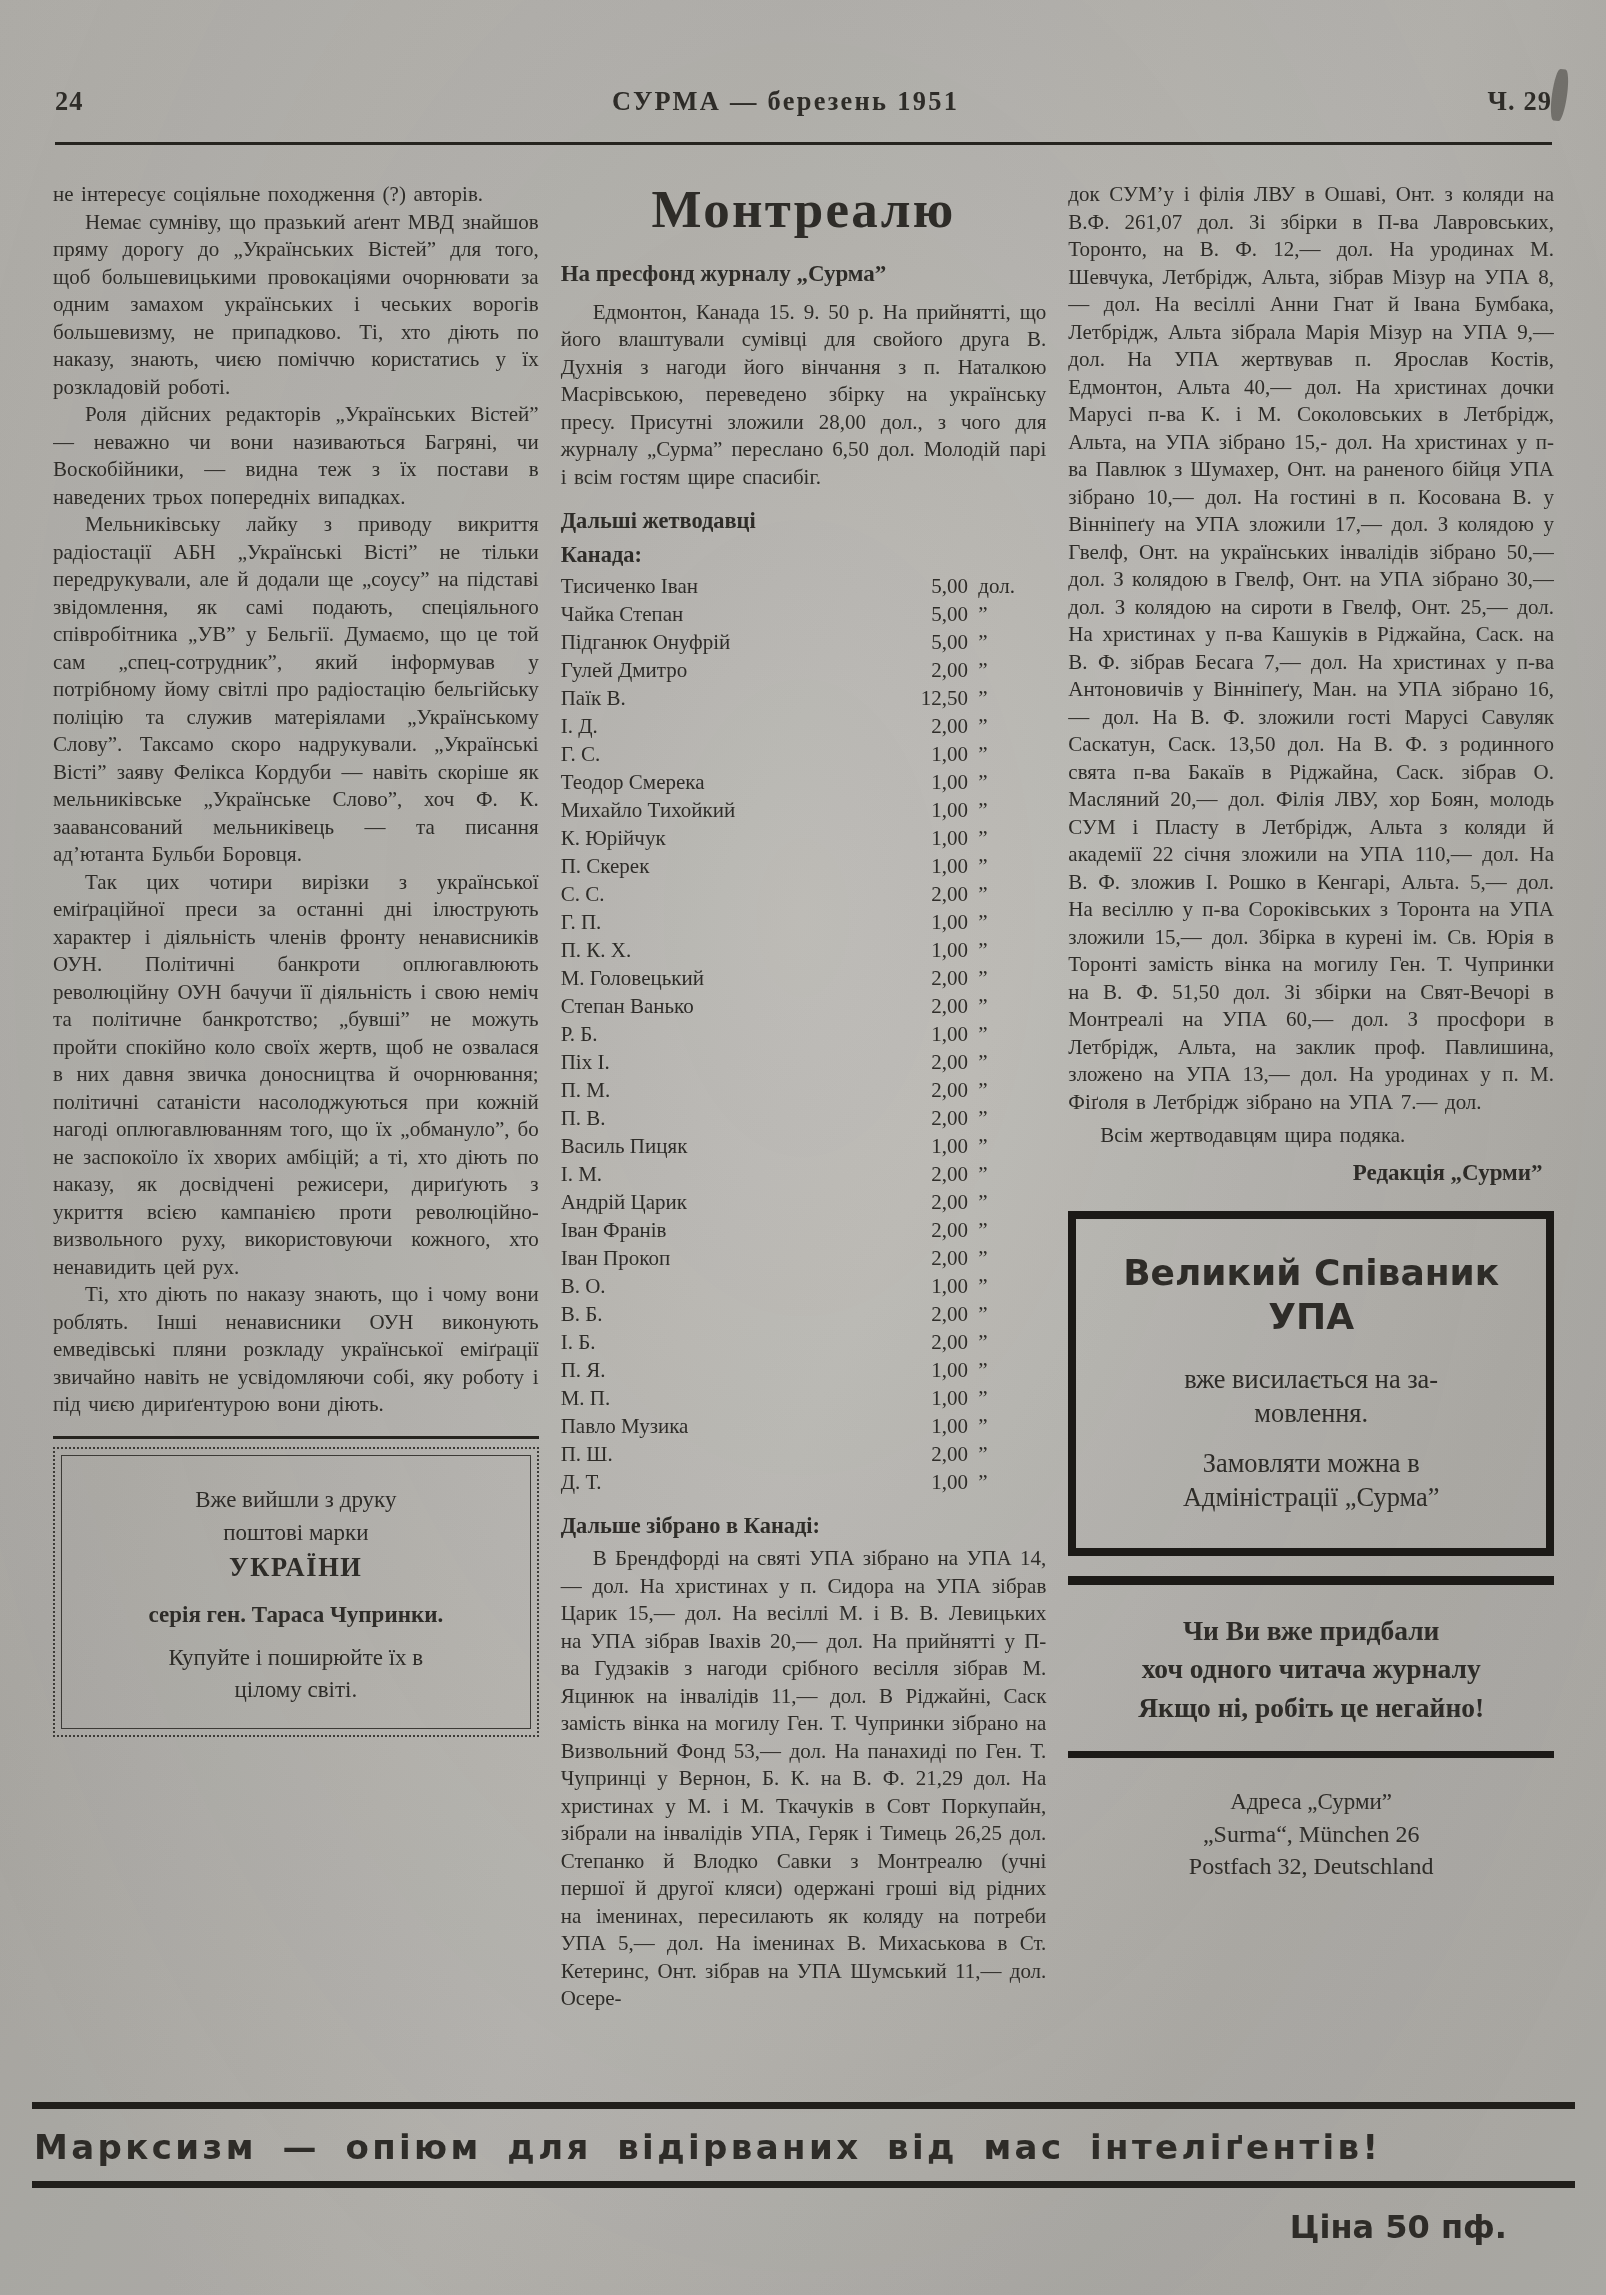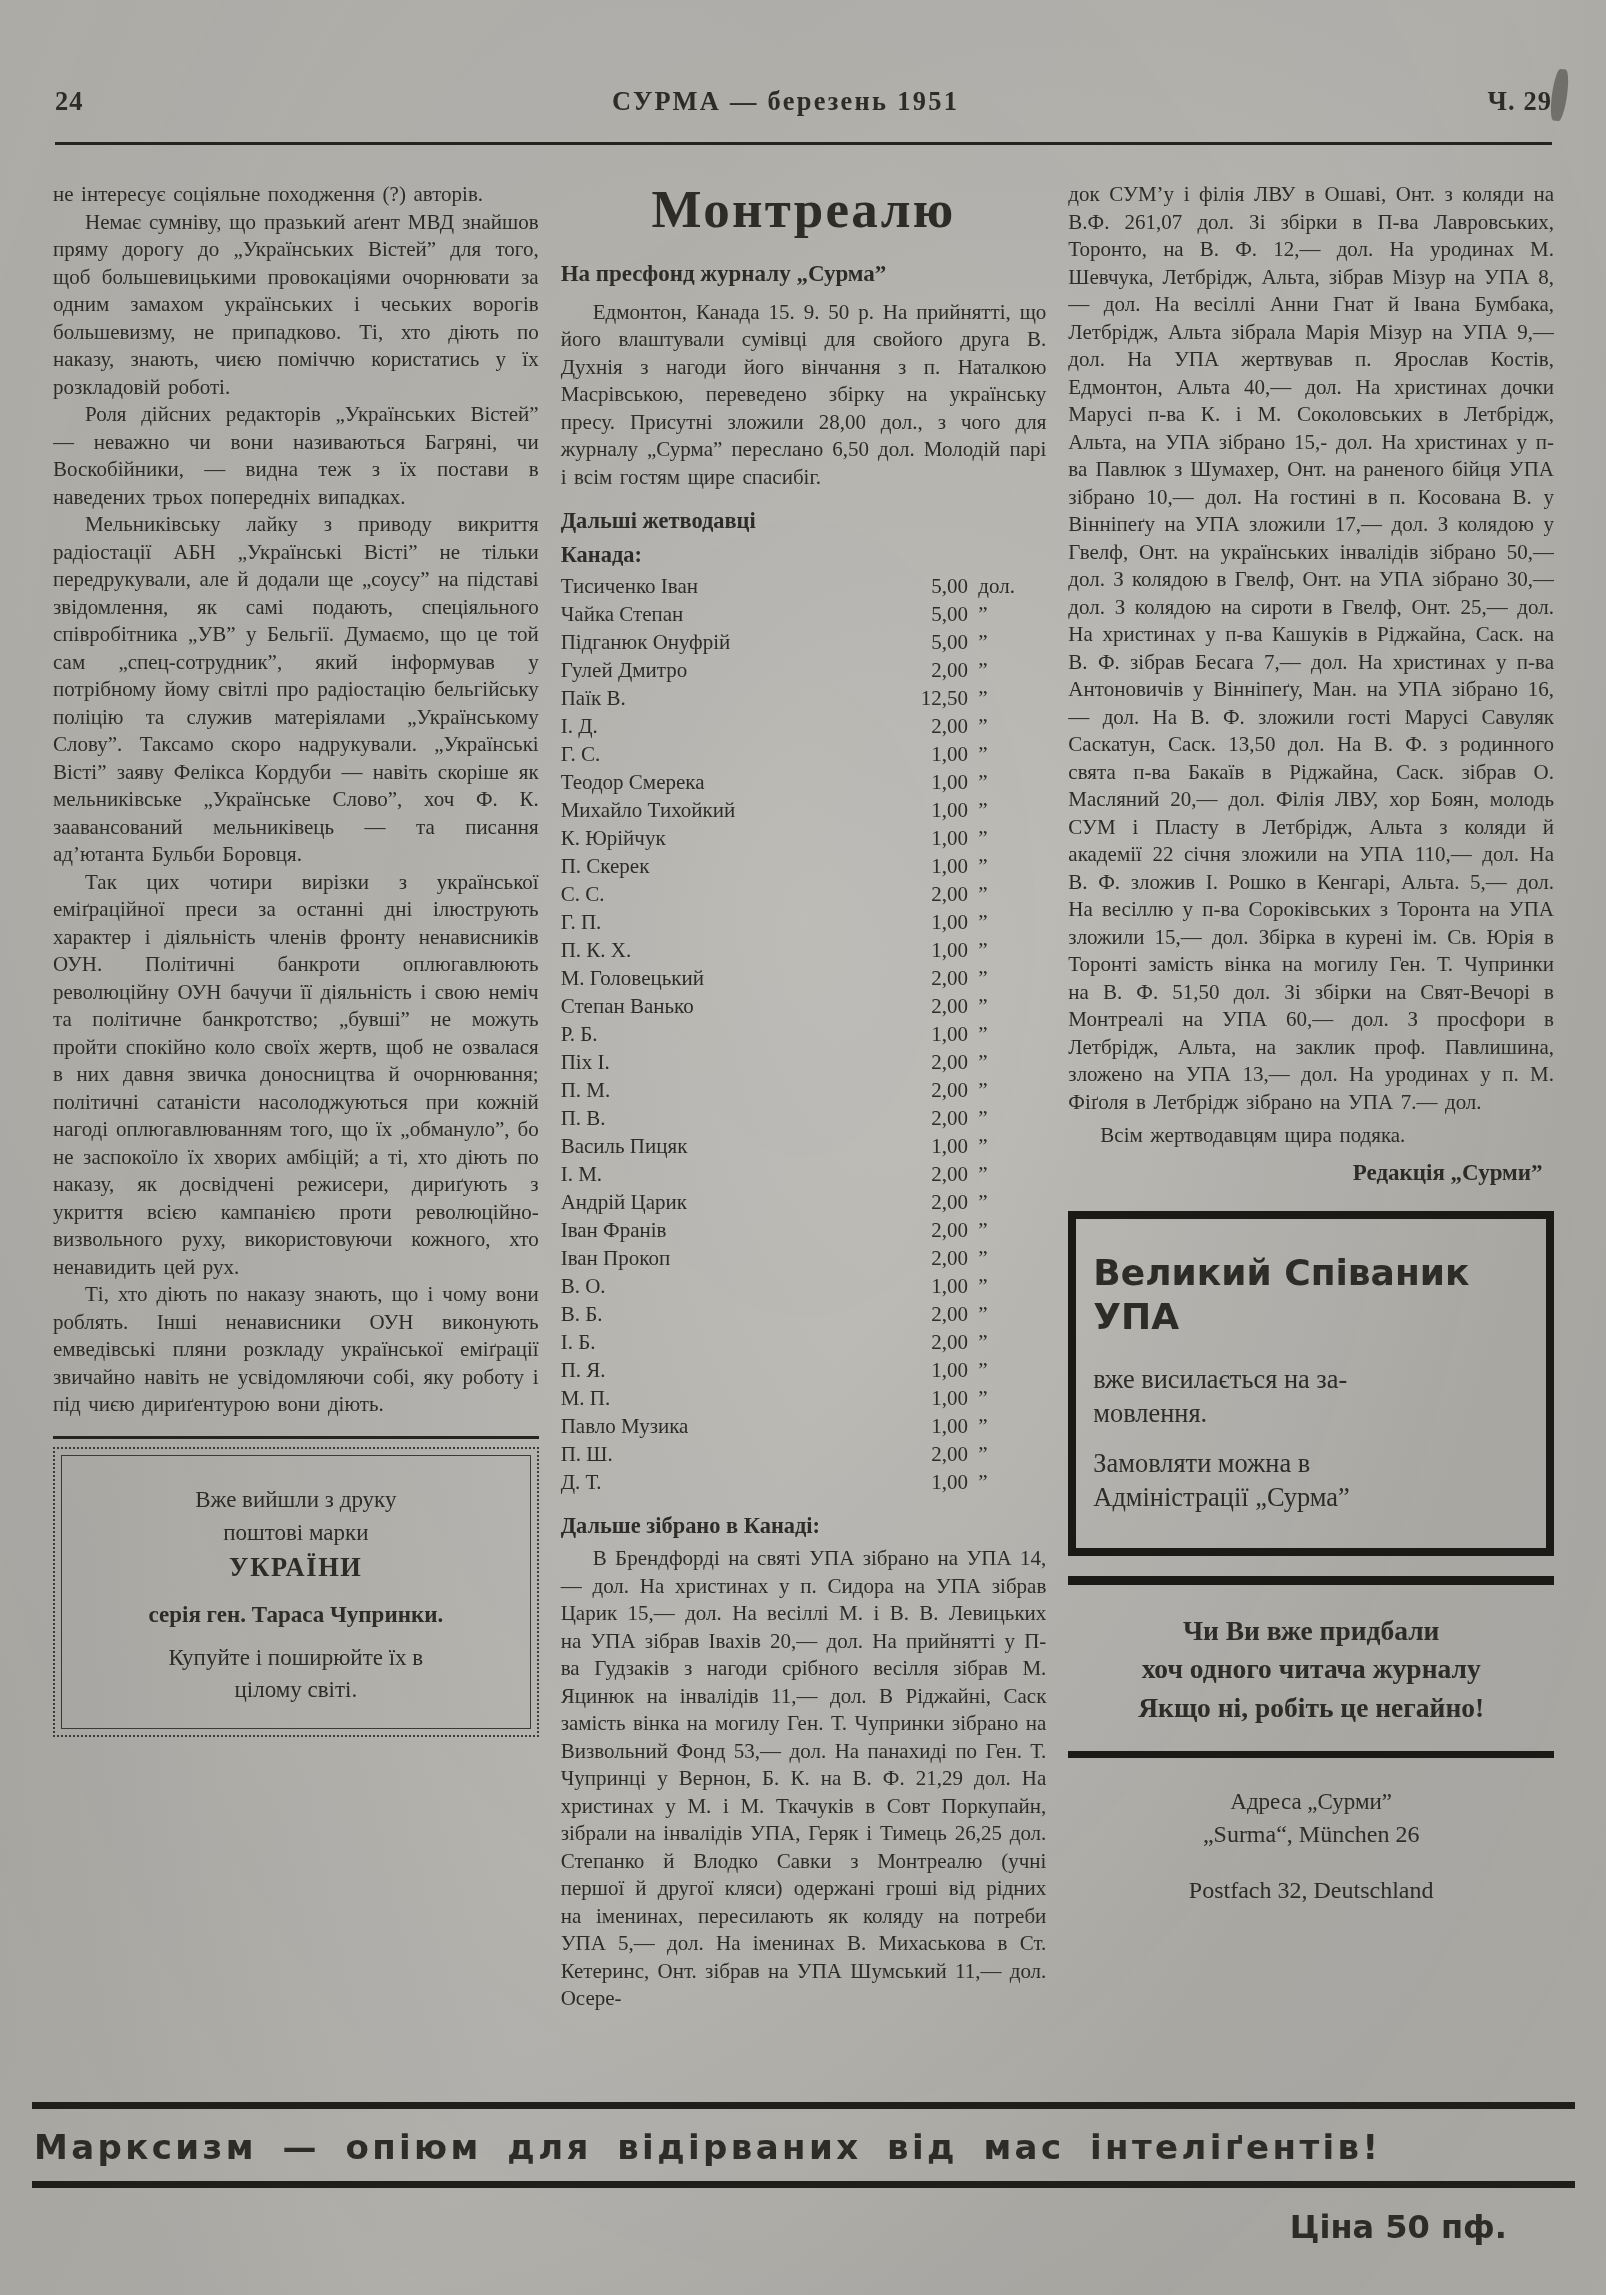--- a/index.html
+++ b/index.html
@@ -58,7 +58,7 @@
   .signature{font-weight:bold;font-size:23px;line-height:31px;text-align:right;margin:8px 11.5px 0 0;}
   .songbook-box{
     margin-top:23px;border:8px solid #1c1a17;
-    padding:32px 17px 34px 17px;text-align:left;
+    padding:32px 17px 34px 17px;text-align:center;
   }
   .songbook-box .t{
     font-family:"DejaVu Sans","Liberation Sans",sans-serif;

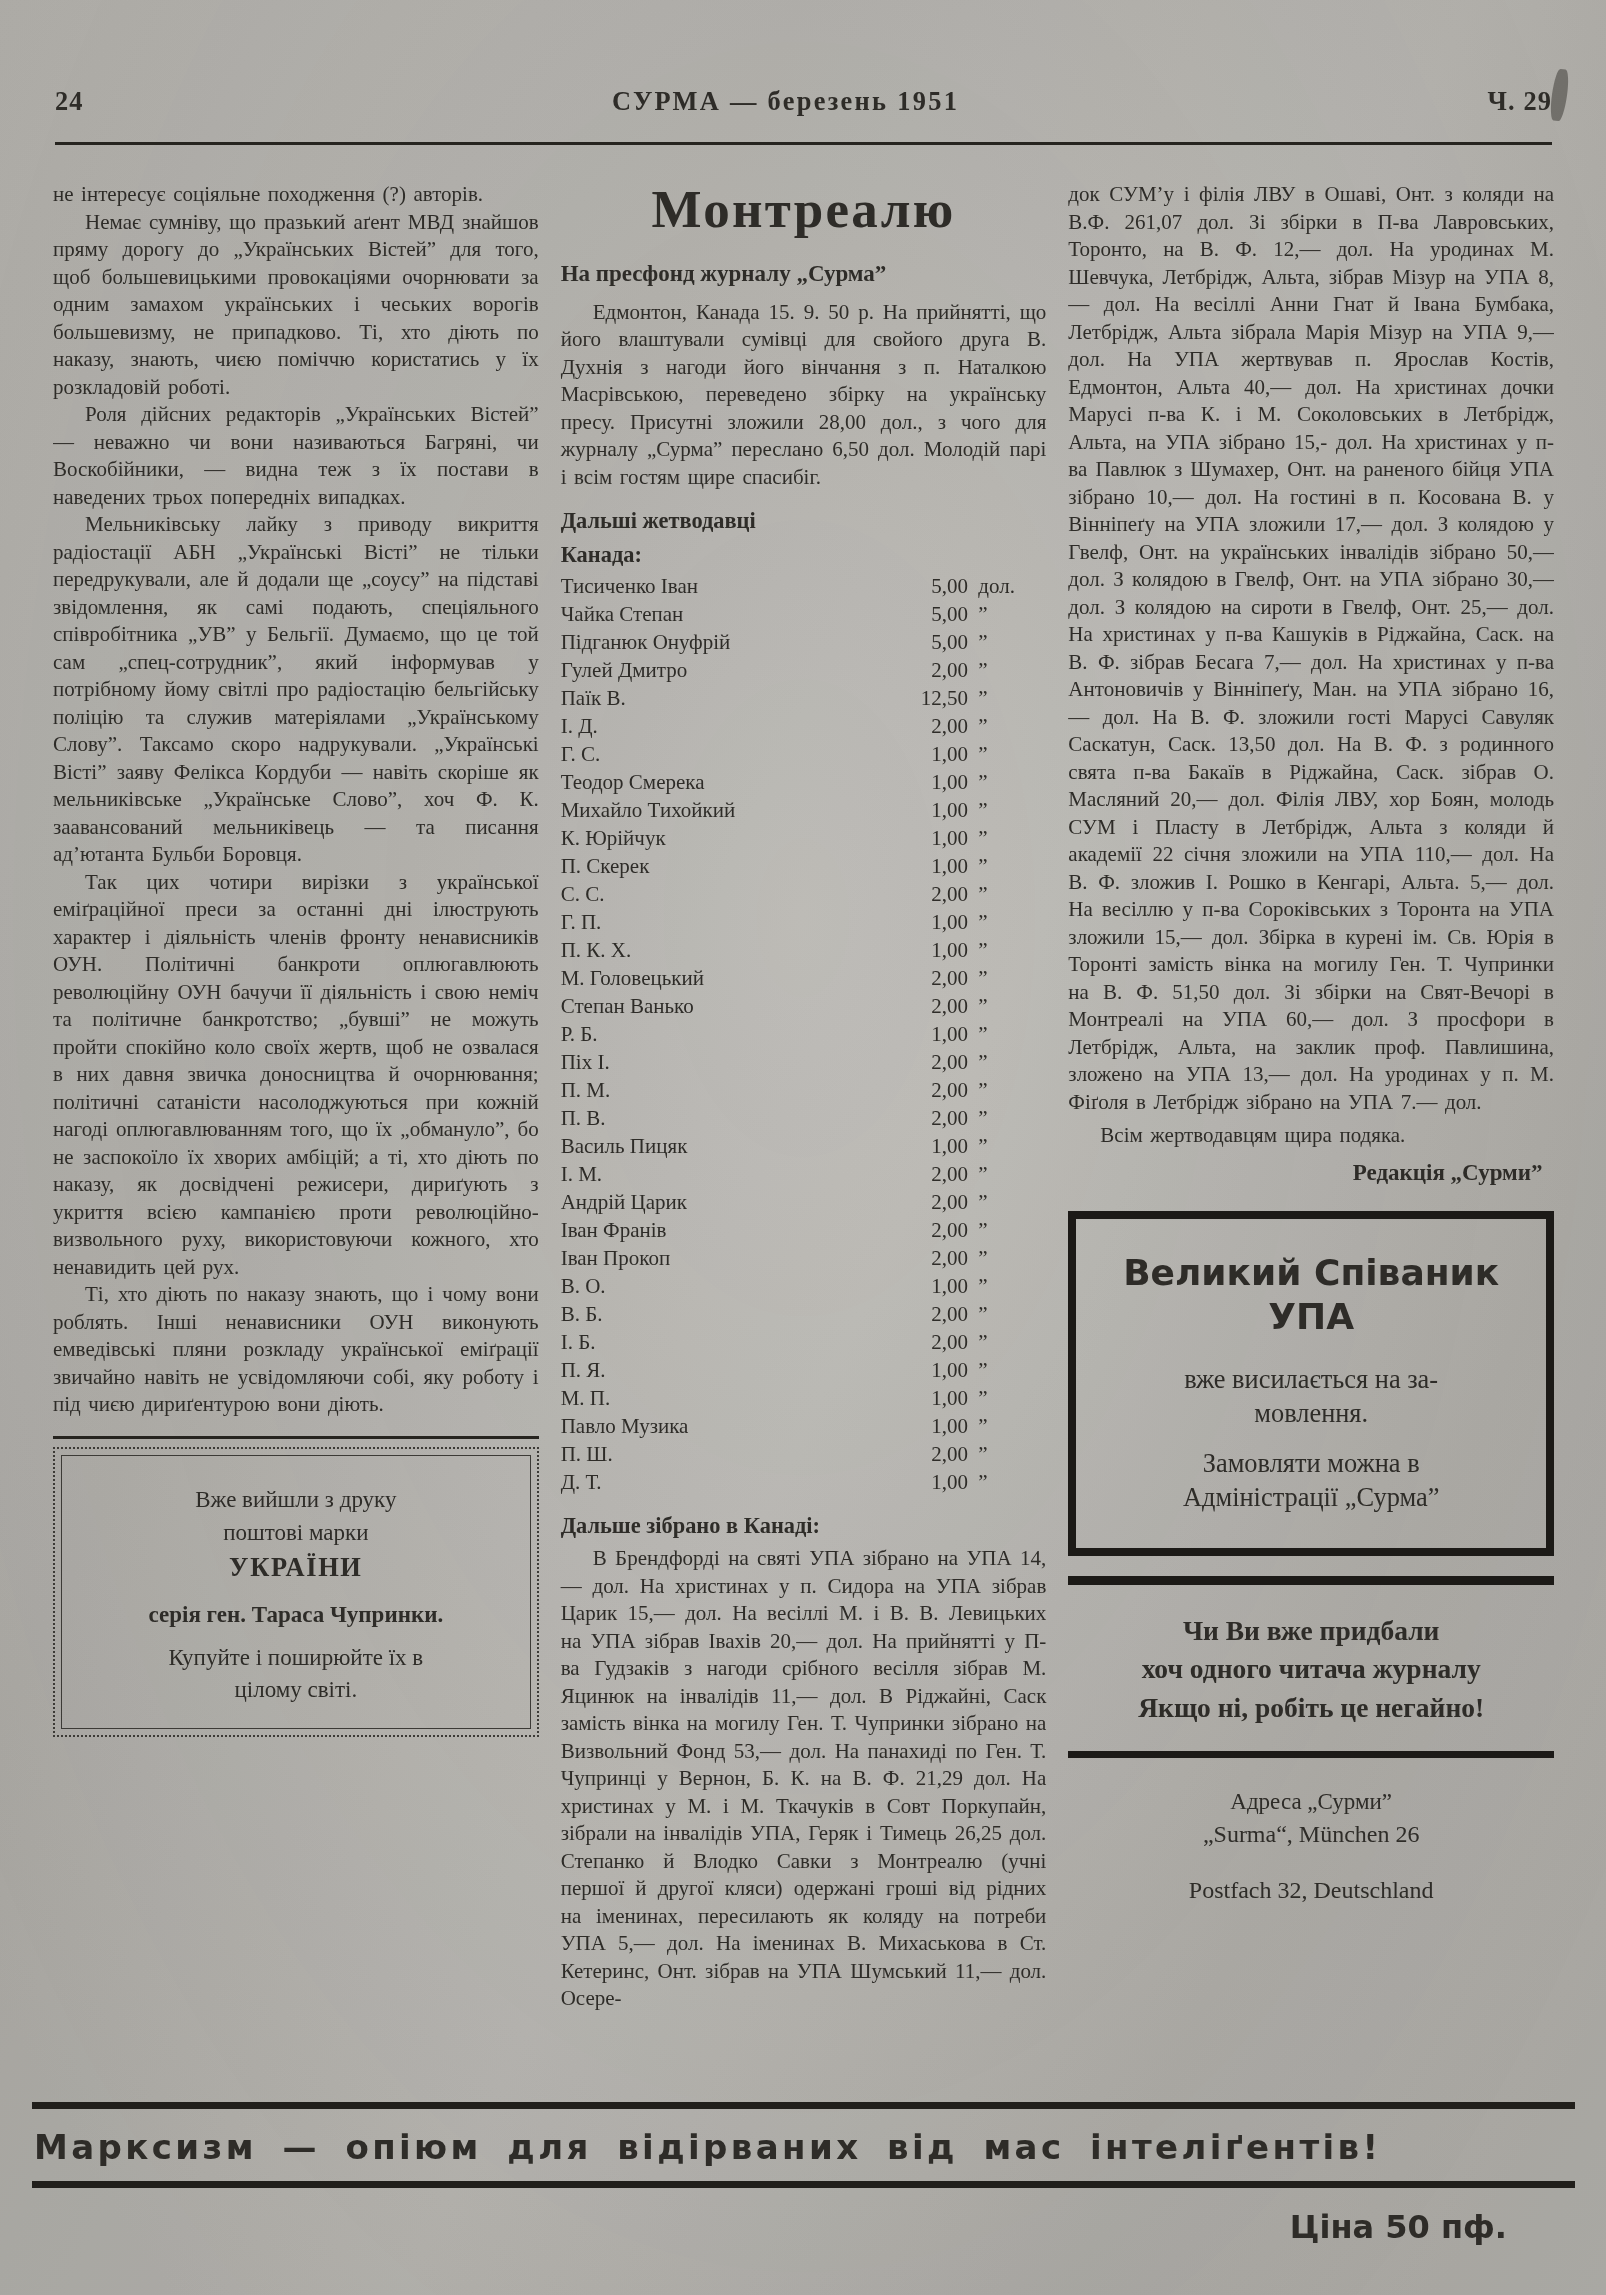--- a/index.html
+++ b/index.html
@@ -76,7 +76,7 @@
   .address{margin-top:26.4px;text-align:center;}
   .address .a1{font-size:23px;line-height:33px;}
   .address .a2{font-size:24px;line-height:32px;}
-  .address .a3{font-size:24px;line-height:32px;margin-top:24px;}
+  .address .a3{font-size:24px;line-height:32px;}
   
   .footer-rule-top{position:absolute;left:32px;right:32px;top:2102px;height:6.9px;background:#211f1b;}
   .slogan{

